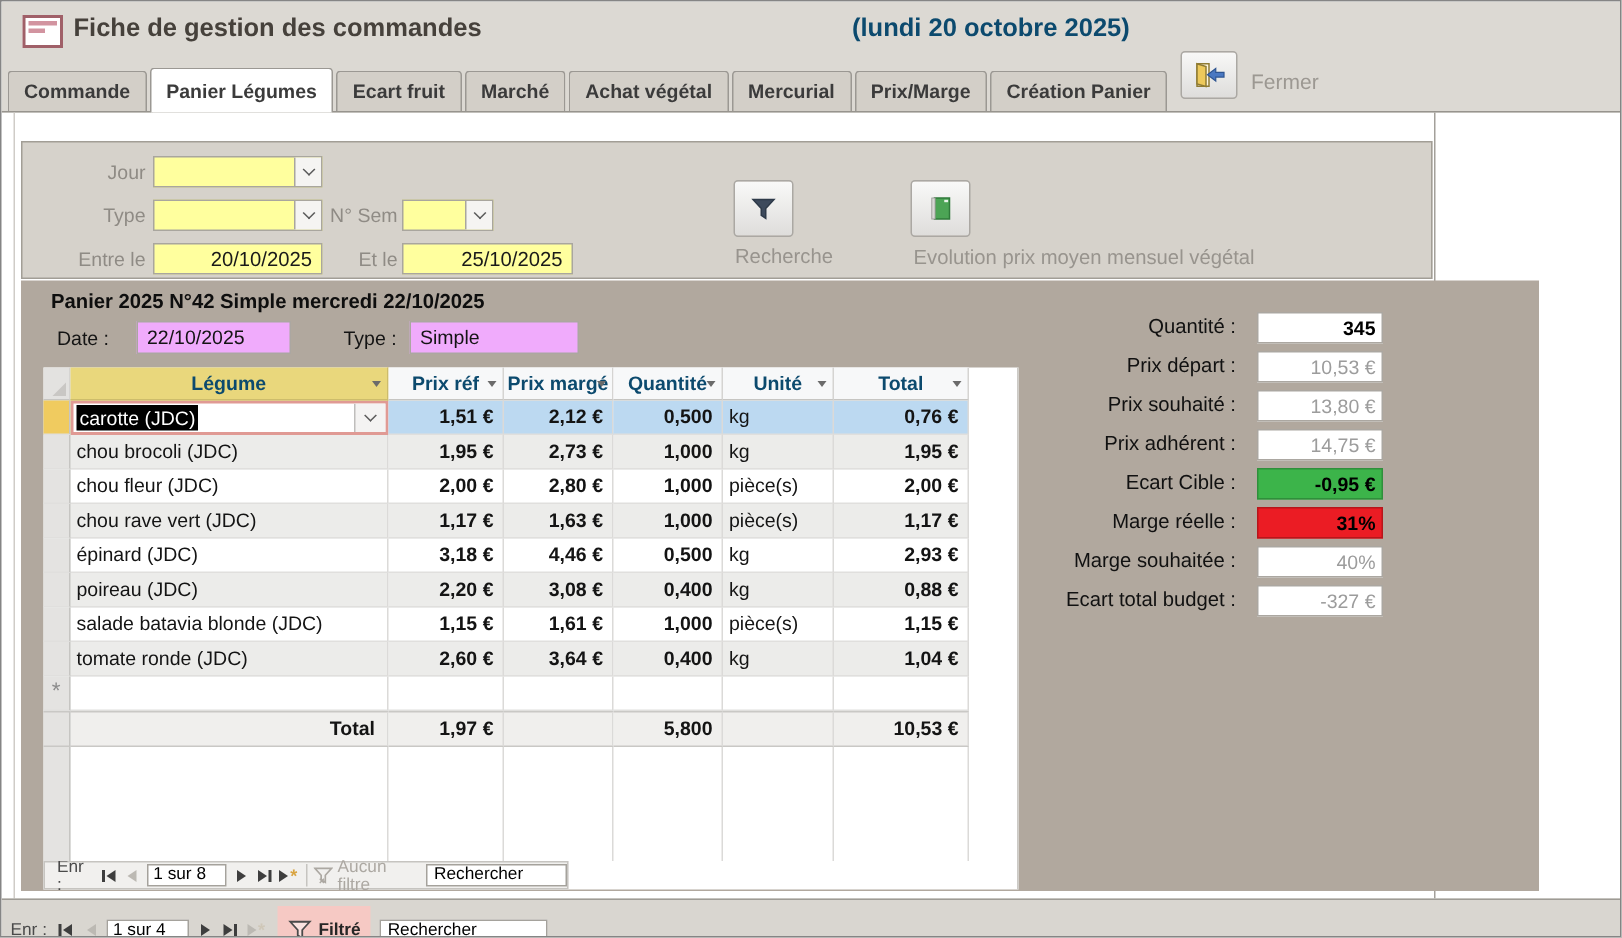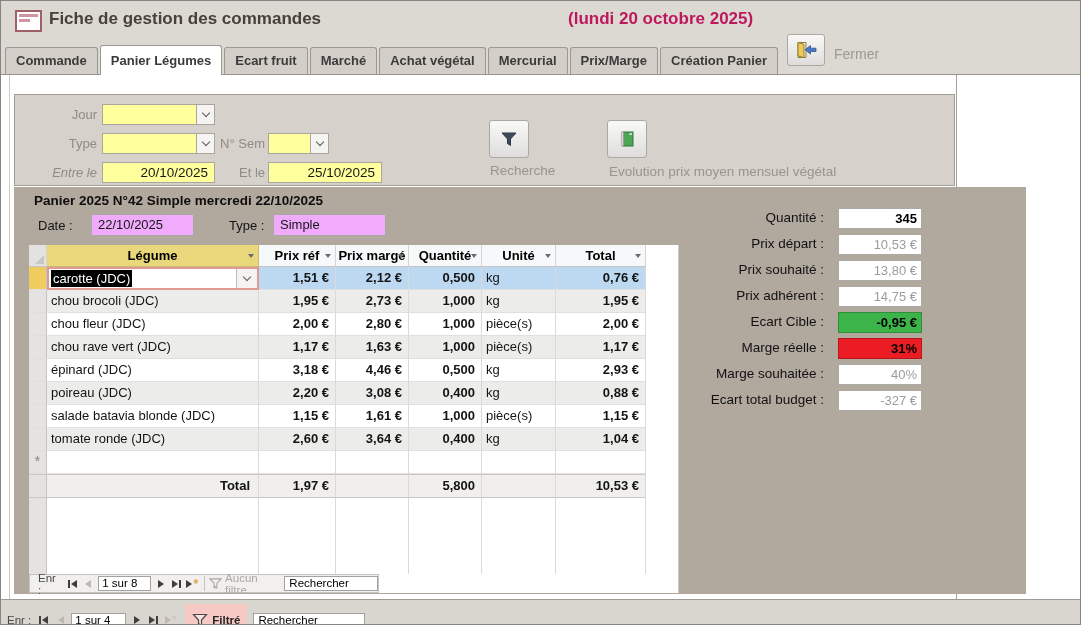--- a/index.html
+++ b/index.html
@@ -12,7 +12,7 @@
   .app-icon i { display:block; height:3px; background:#D294A0; margin-bottom:2px; }
   .app-icon i.half { width:60%; }
   .app-title { position:absolute; left:48px; top:8px; font-size:17px; font-weight:bold; color:#46413B; }
-  .app-date { position:absolute; left:567px; top:8px; font-size:17px; font-weight:bold; color:#be185d; }
+  .app-date { position:absolute; left:567px; top:8px; font-size:17px; font-weight:bold; color:#0c4a6e; }
   .close-btn { position:absolute; left:786px; top:33px; width:38px; height:32px; background:linear-gradient(#F8F8F7,#DEDDDB); border:1px solid #ABA8A3; border-radius:3px; display:flex; align-items:center; justify-content:center; }
   .close-label { position:absolute; left:833px; top:45px; font-size:14px; color:#9C9892; }
 

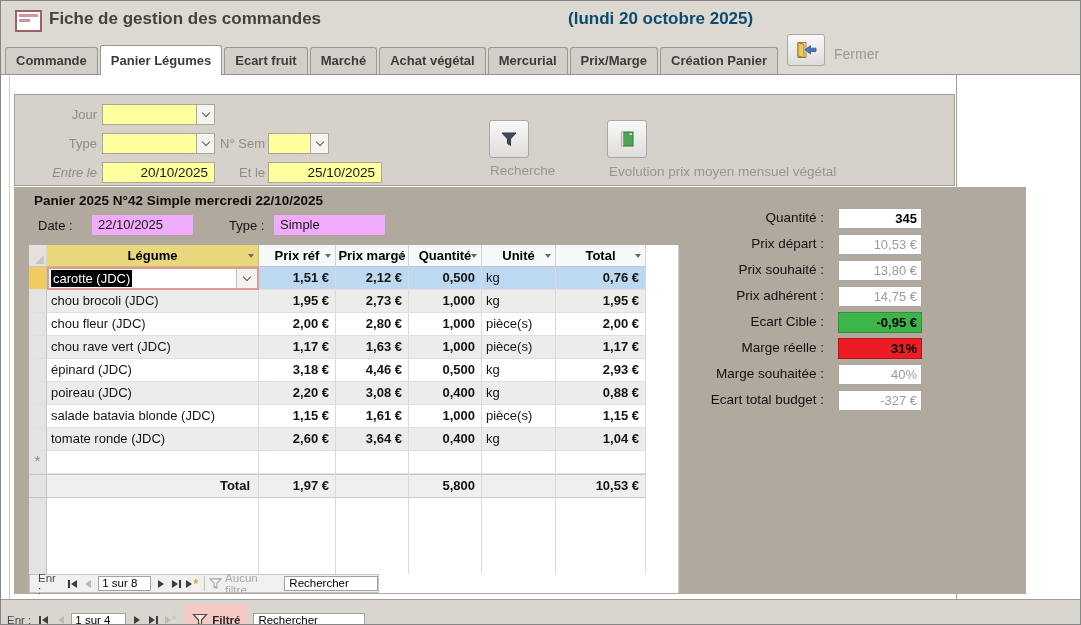--- a/index.html
+++ b/index.html
@@ -158,7 +158,7 @@
           <i class="chev"></i>
         </span>
     </div>
-    <div class="flbl" style="left:10px;top:70px;width:72px;font-style:italic;">Entre le</div>
+    <div class="flbl" style="left:10px;top:70px;width:72px;">Entre le</div>
     <div class="yfield" style="left:87px;top:67px;width:113px;">20/10/2025</div>
     <div class="flbl" style="left:216px;top:70px;width:34px;">Et le</div>
     <div class="yfield" style="left:253px;top:67px;width:114px;">25/10/2025</div>

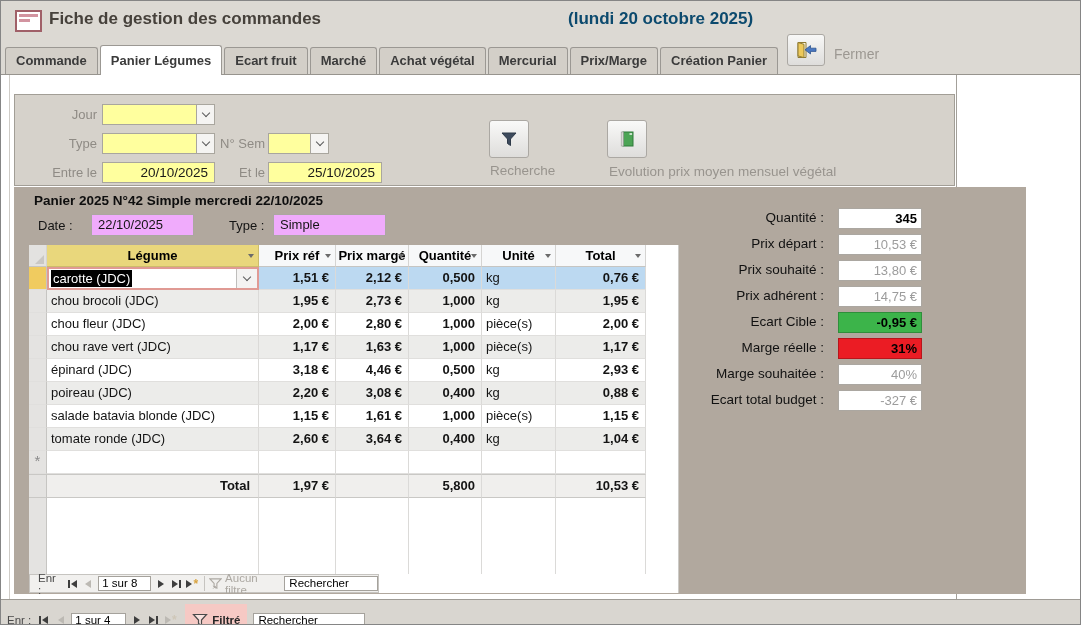--- a/index.html
+++ b/index.html
@@ -43,7 +43,7 @@
   
   #datasheet { position:absolute; left:15px; top:58px; width:650px; height:348px; background:#fff; border-right:1px solid #CCCAC6; }
   .thead { display:flex; height:22px; }
-  .th { background:#F7F8F9; border-right:1px solid #D5D4D2; border-bottom:1px solid #C6C5C2; font-weight:600; font-size:13px; color:#000000; text-align:center; line-height:21px; position:relative; }
+  .th { background:#F7F8F9; border-right:1px solid #D5D4D2; border-bottom:1px solid #C6C5C2; font-weight:600; font-size:13px; color:#0c4a6e; text-align:center; line-height:21px; position:relative; }
   .th.gold { background:#E9D77C; border-color:#CDBC6B; }
   .th.corner { background:#E3E2E0; }
   .hdr-arrow { position:absolute; right:4px; top:9px; width:0; height:0; border-left:3.5px solid transparent; border-right:3.5px solid transparent; border-top:4px solid #6B6B6B; }

